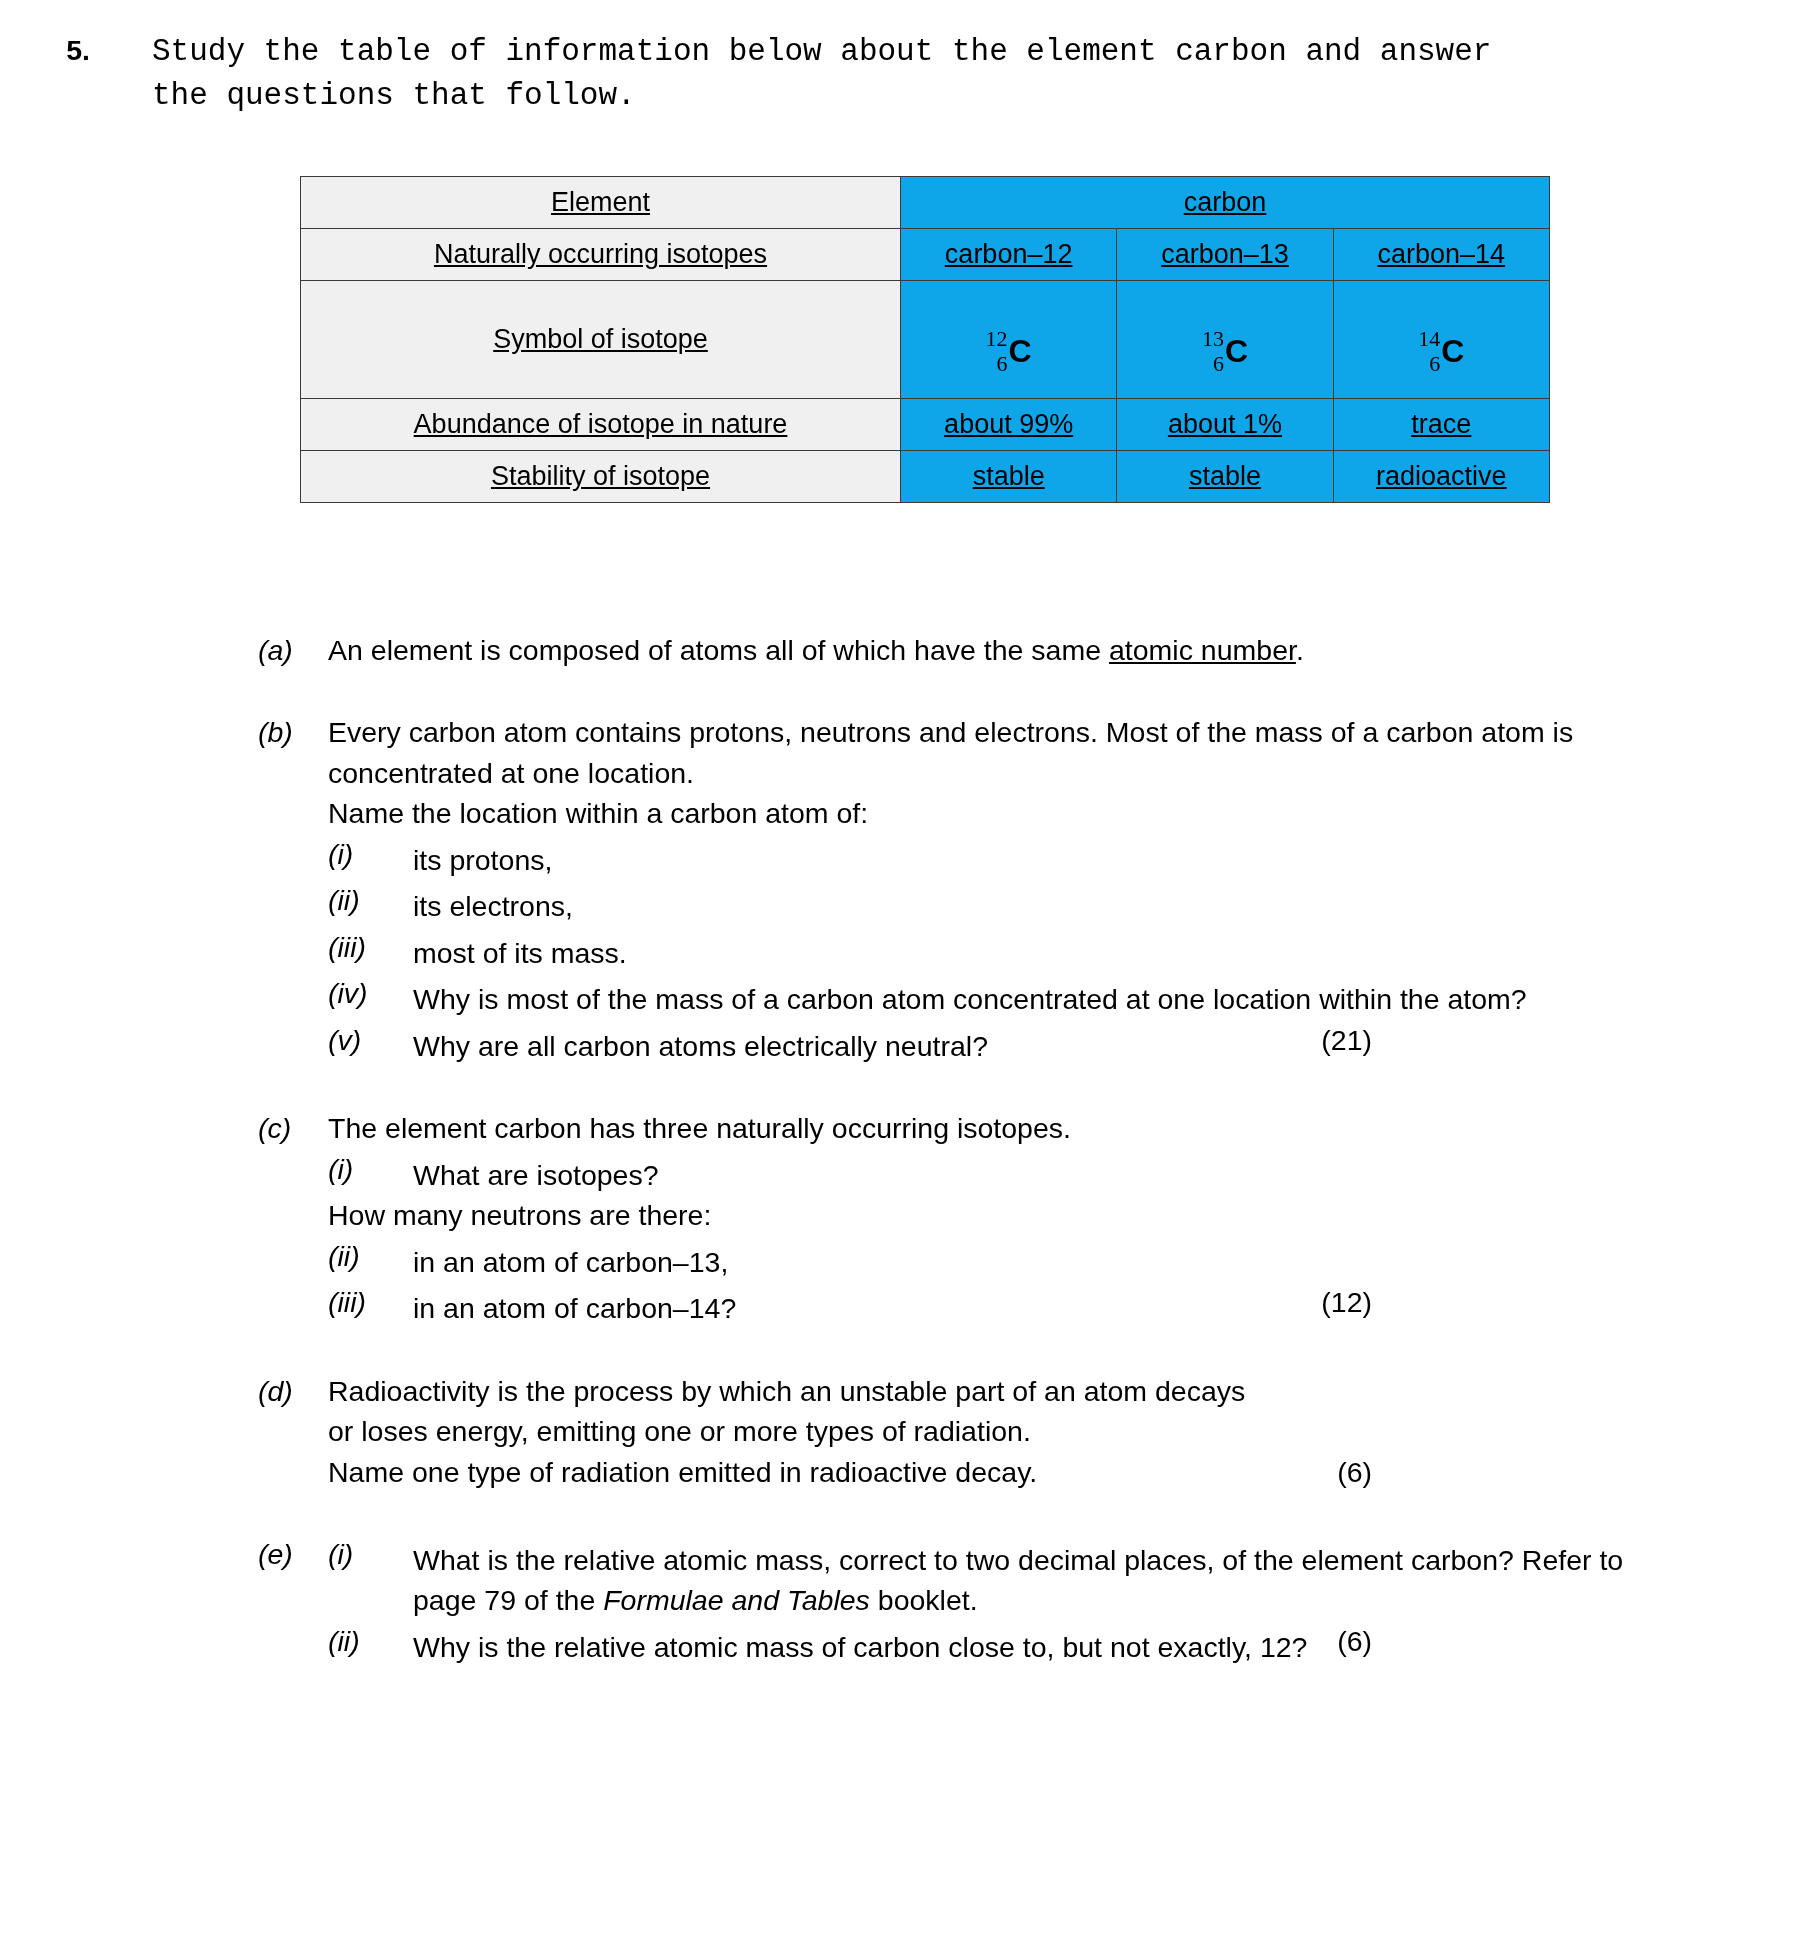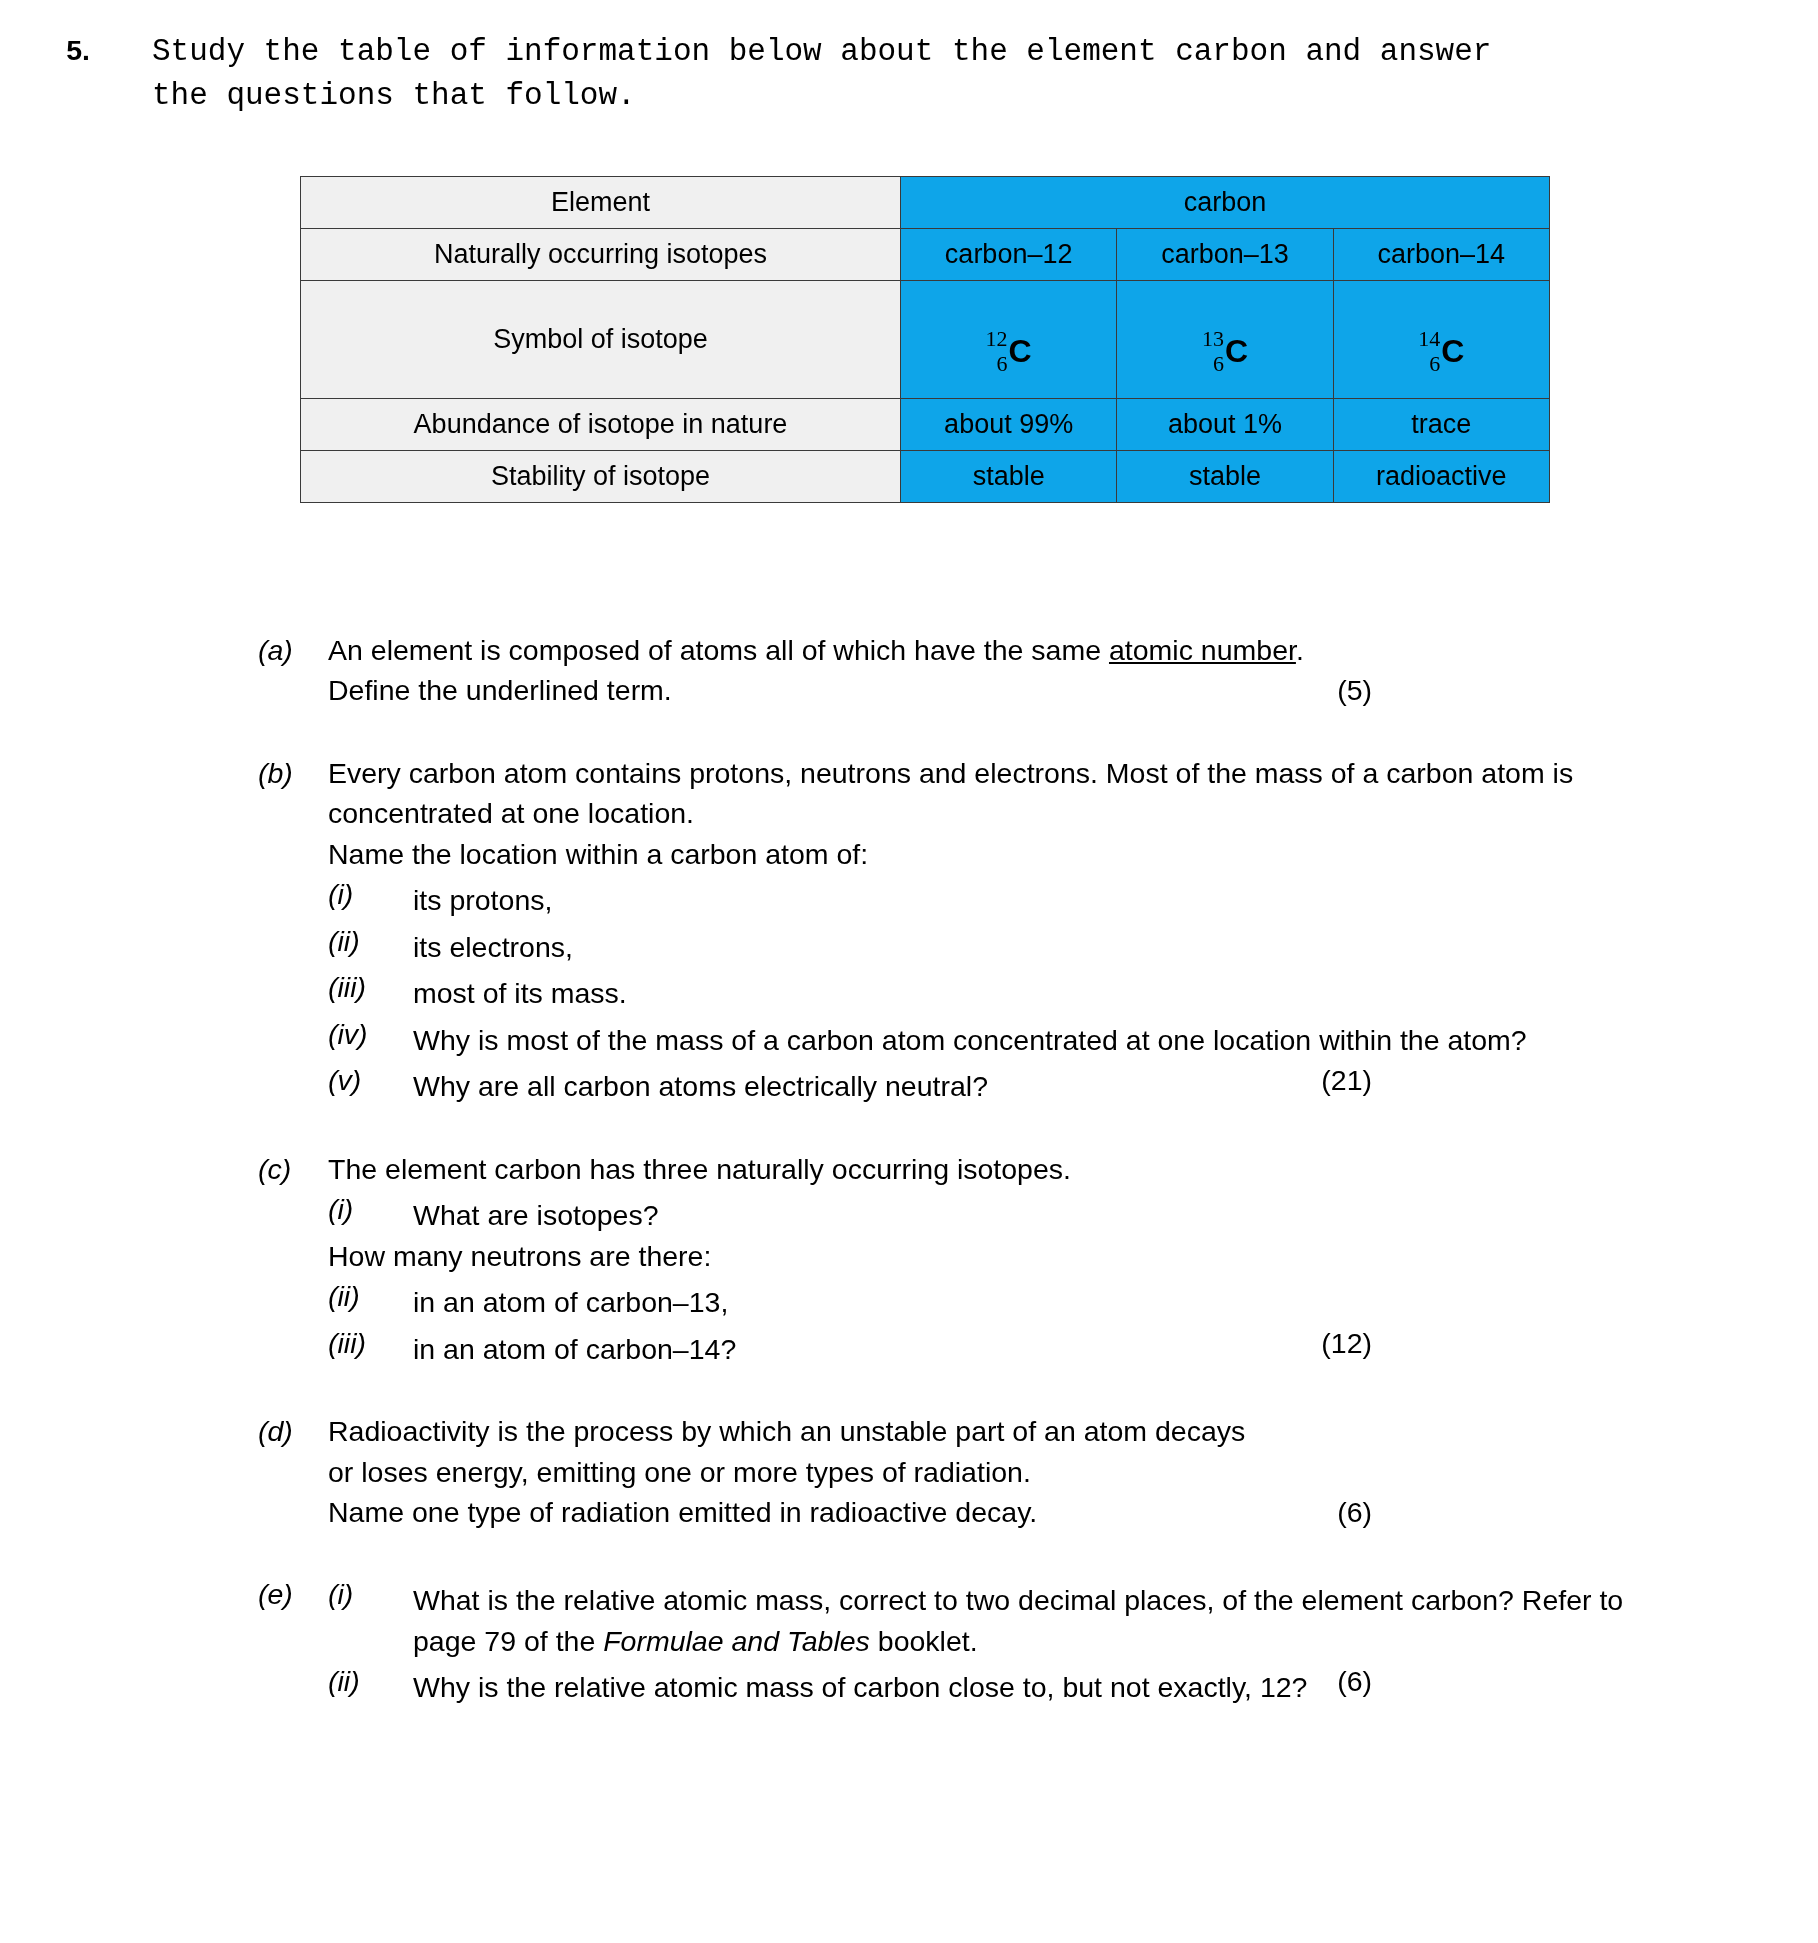--- a/index.html
+++ b/index.html
@@ -67,6 +67,7 @@
     padding: 6px 24px;
     height: 52px;
     box-sizing: border-box;
+    text-decoration: underline;
   }
   .info-table td.label {
     background: #f0f0f0;

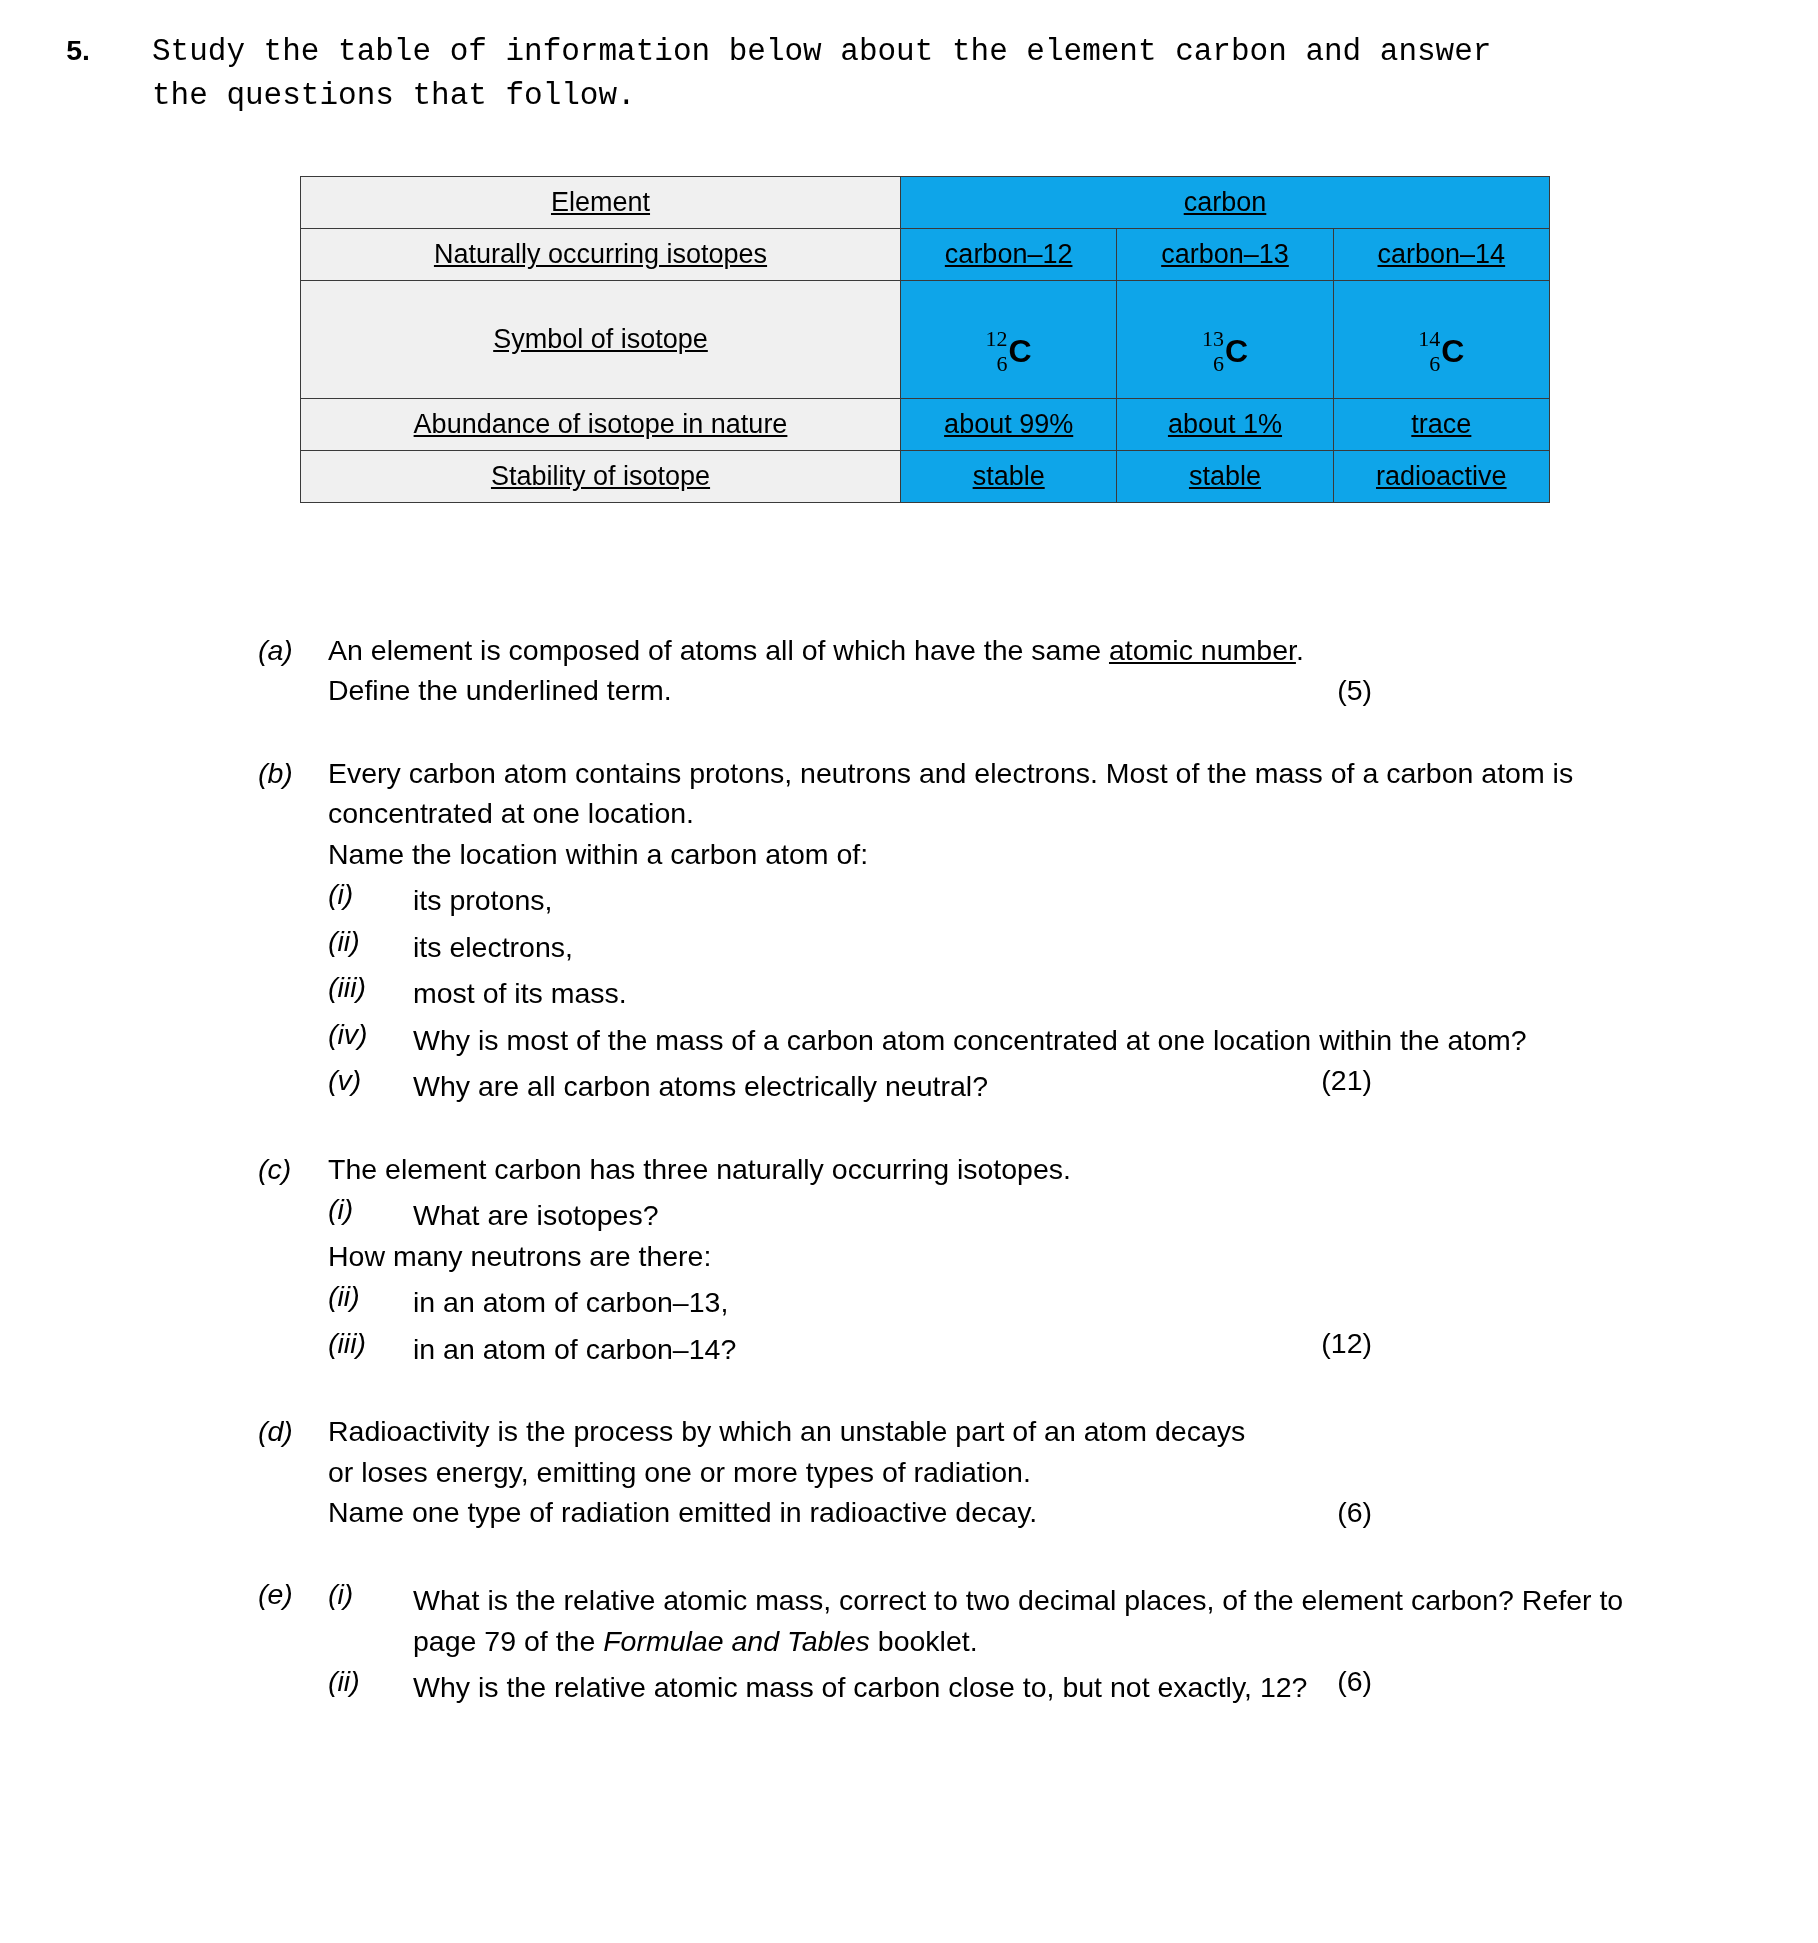--- a/index.html
+++ b/index.html
@@ -234,11 +234,6 @@
         <div class="lbl">(a)</div>
         <div class="body-col"><span>An element is composed of atoms all of which have the same </span><u class="term">atomic number</u><span>.</span></div>
       </div>
-      <div class="line">
-        <div class="lbl lbl-blank"></div>
-        <div class="body-col">Define the underlined term.</div>
-        <div class="marks-wrap">(5)</div>
-      </div>
     </div>
 
     <div class="gap-lg"></div>

